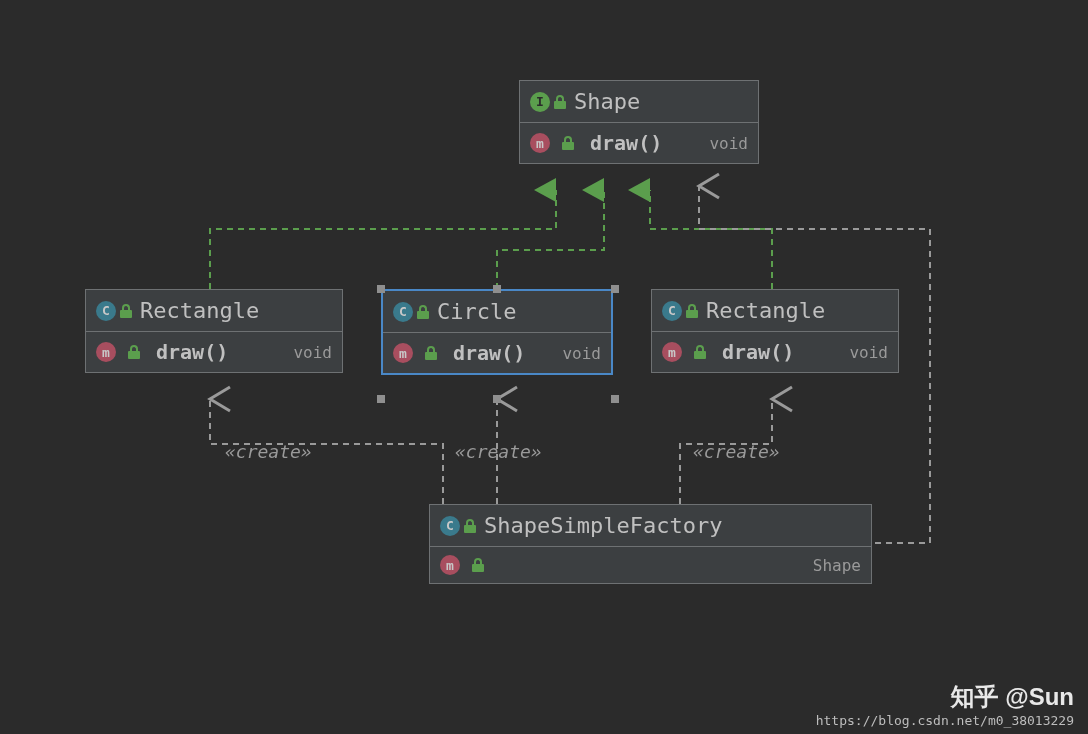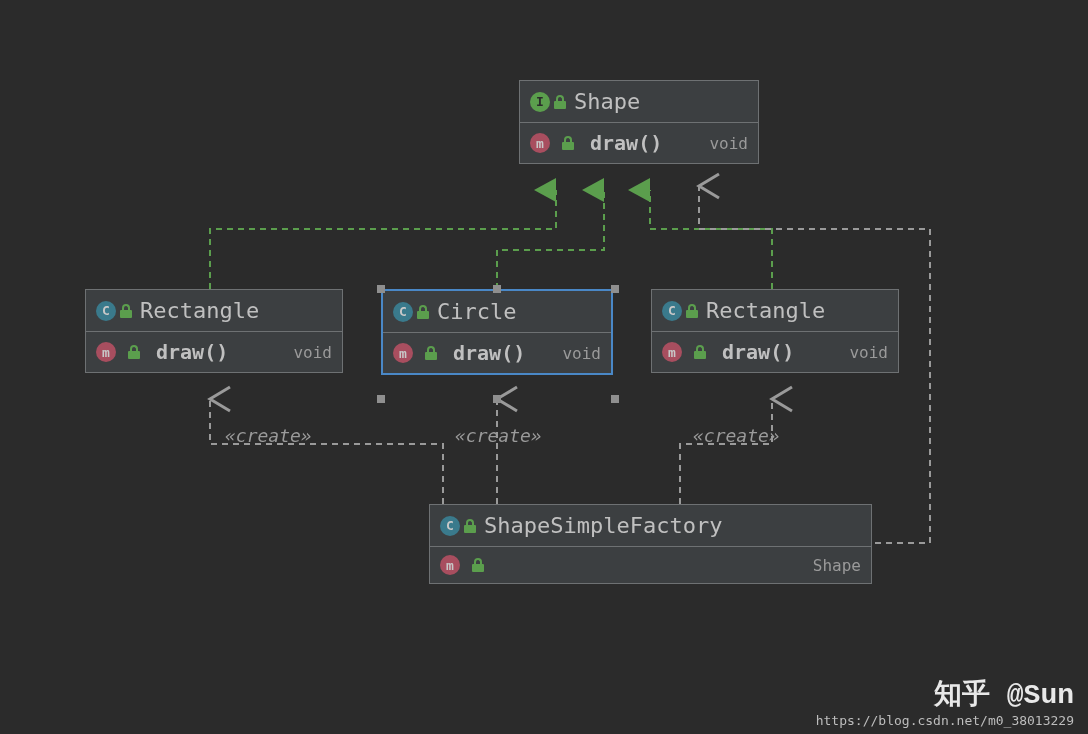--- a/index.html
+++ b/index.html
@@ -110,6 +110,7 @@
     color: #9a9a9a;
     font-size: 18px;
     font-style: italic;
+    margin-top: 16px;
   }
   .watermark {
     position: absolute;

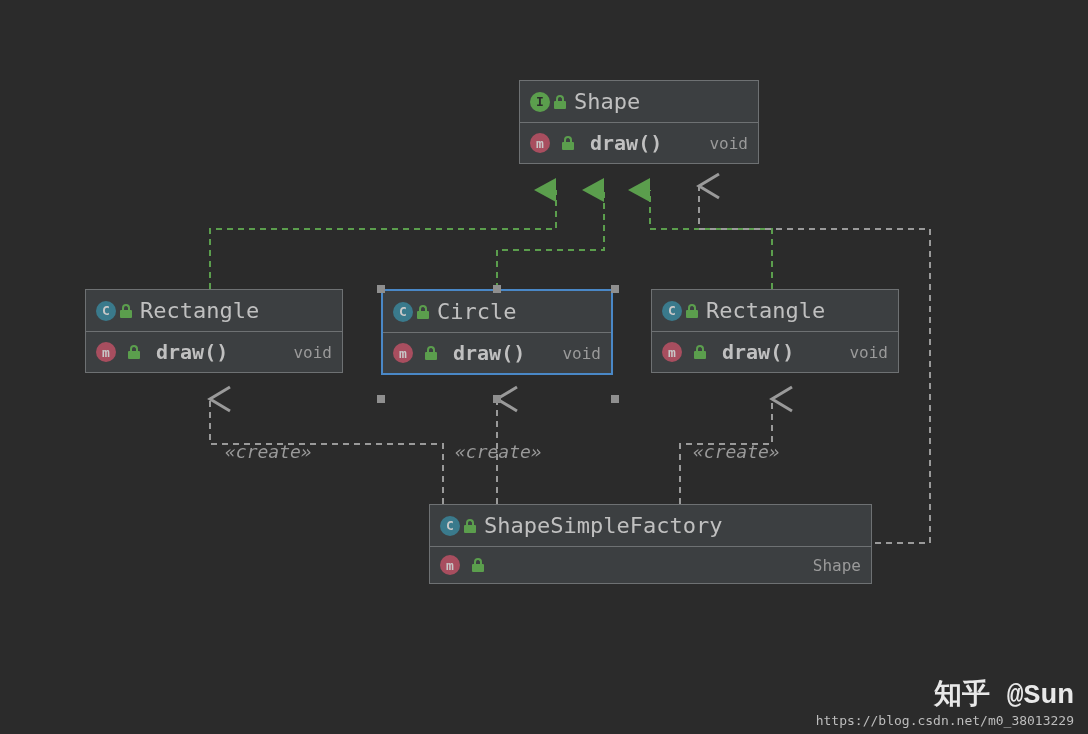--- a/index.html
+++ b/index.html
@@ -120,8 +120,8 @@
     color: #e8e8e8;
   }
   .watermark .wm-title {
-    font-family: Liberation Mono, monospace;
-    font-size: 28px;
+    font-family: Liberation Sans, sans-serif;
+    font-size: 24px;
     font-weight: bold;
   }
   .watermark .wm-url {

